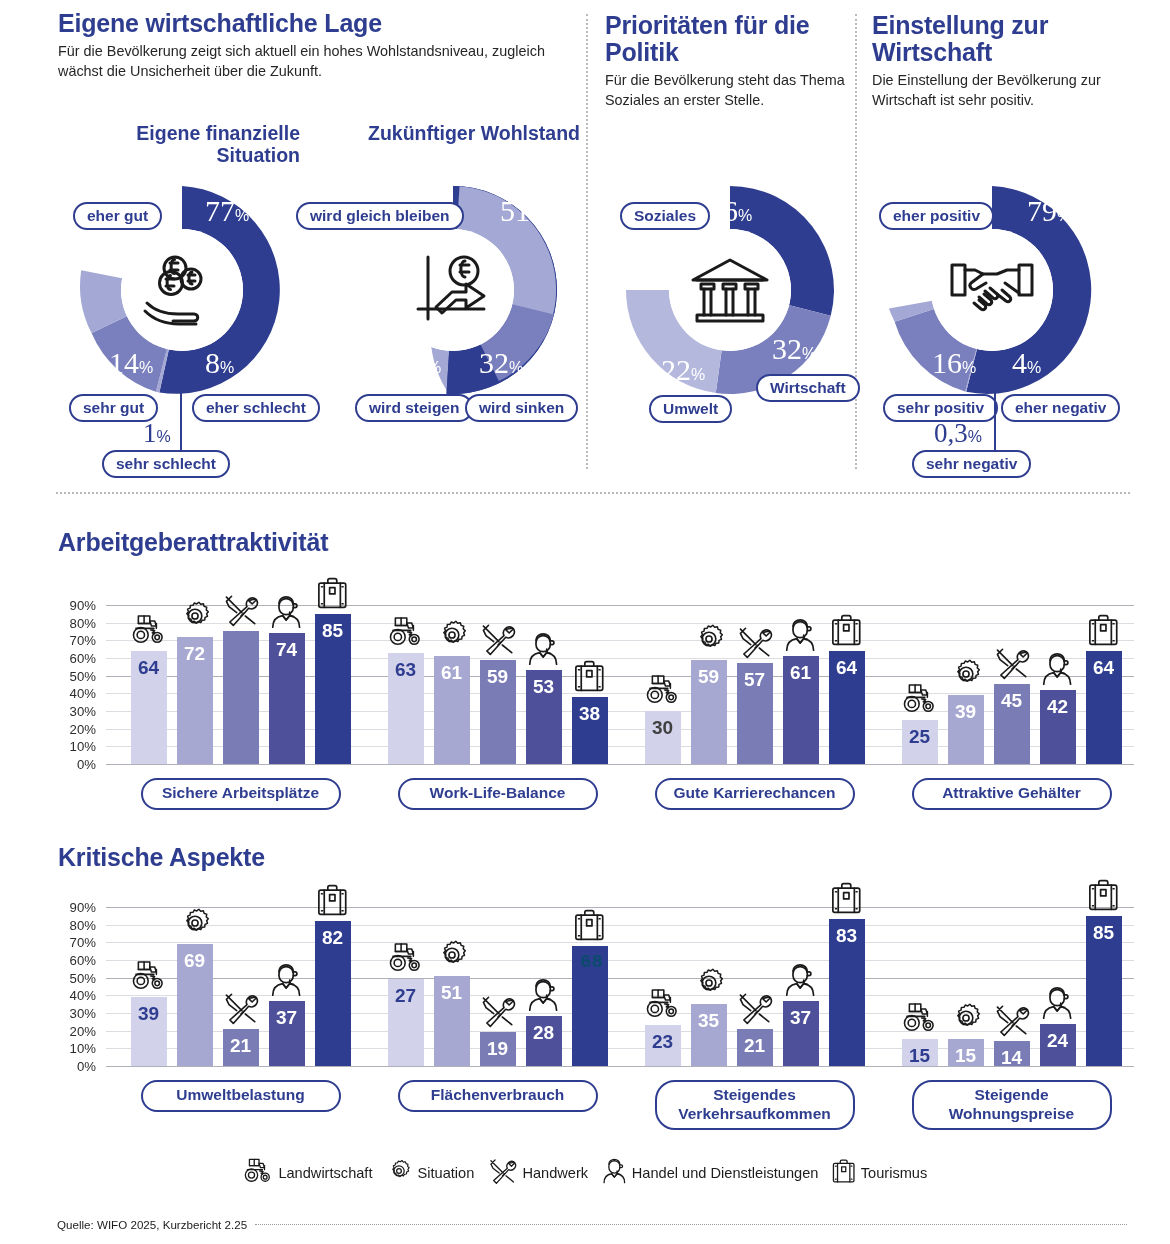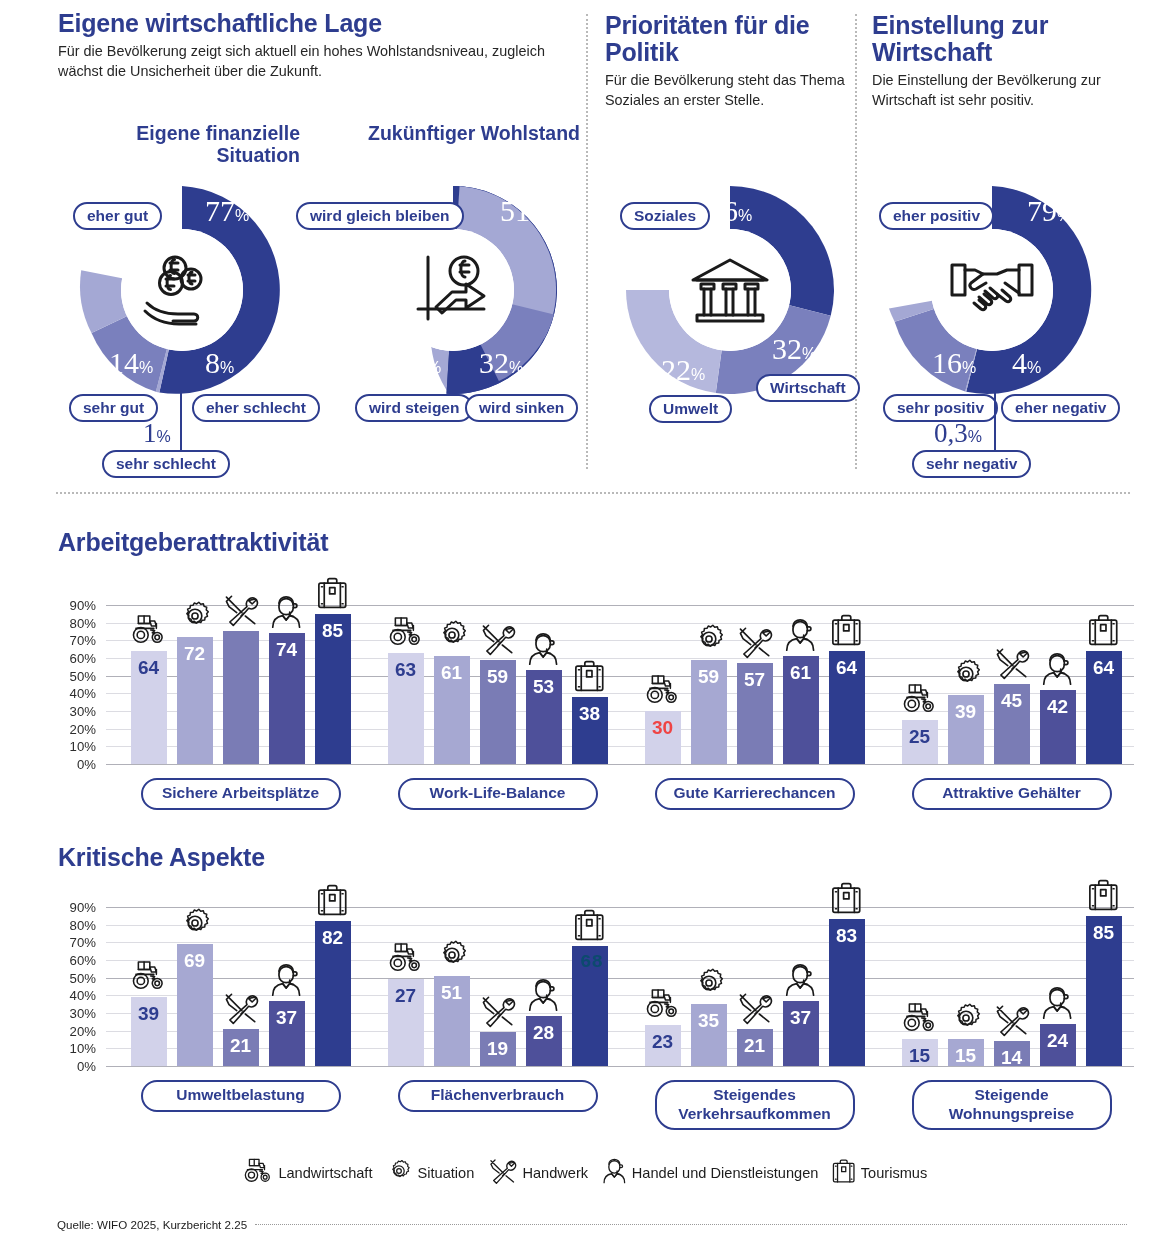--- a/index.html
+++ b/index.html
@@ -465,7 +465,7 @@
         </div>
         <div class="group" style="left: 538.5px; width: 220px;">
           <div class="bar" style="left: 0px; width: 36px; height: 53.0526px; background: rgb(210, 210, 234);"></div>
-          <div class="barlabel" style="left: 0px; width: 36px; bottom: 27.0526px; color: #ef4444;">30</div>
+          <div class="barlabel" style="left: 0px; width: 36px; bottom: 27.0526px; color: #404040;">30</div>
           <div class="baricon" style="left: 0px; width: 36px; bottom: 57.0526px;">
             <svg width="40.12" height="34" viewBox="0 0 44 38">
               <g fill="none" stroke="#1a1a1a" stroke-width="1.9" stroke-linecap="round" stroke-linejoin="round">

